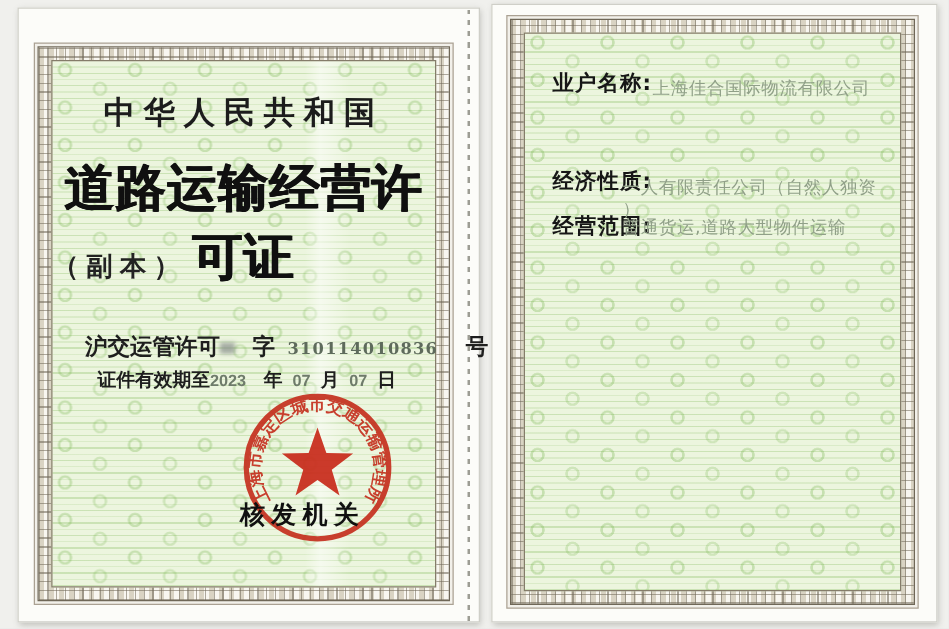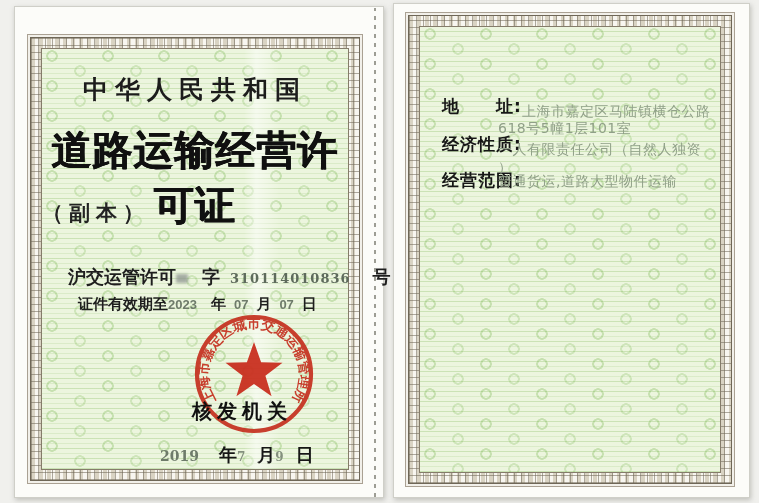--- a/index.html
+++ b/index.html
@@ -122,6 +122,10 @@
     <div class="frame frame-right">
       <div class="green">
 
+        <div class="r-row row-name">
+          <span class="r-label">业户名称:</span>
+          <span class="r-val">上海佳合国际物流有限公司</span>
+        </div>
 
         <div class="r-row row-addr">
           <span class="r-label">地　　址:</span>

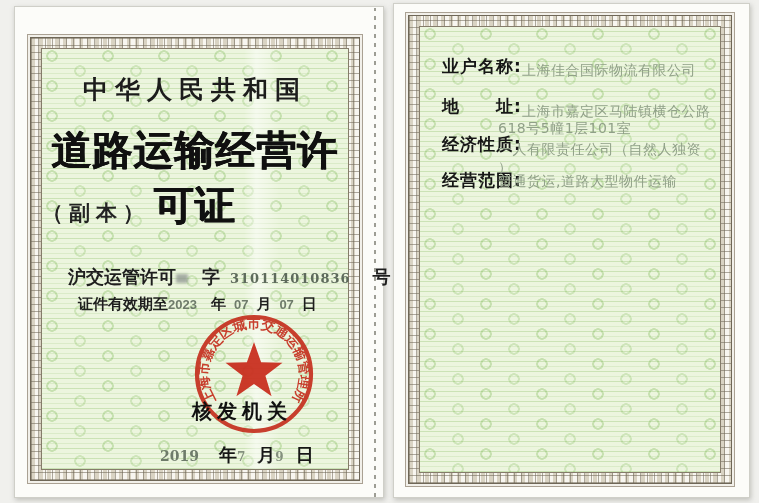--- a/index.html
+++ b/index.html
@@ -127,11 +127,6 @@
           <span class="r-val">上海佳合国际物流有限公司</span>
         </div>
 
-        <div class="r-row row-addr">
-          <span class="r-label">地　　址:</span>
-          <span class="r-val v1">上海市嘉定区马陆镇横仓公路</span>
-          <span class="r-val v2">618号5幢1层101室</span>
-        </div>
 
         <div class="r-row row-scope">
           <span class="r-label">经营范围:</span>

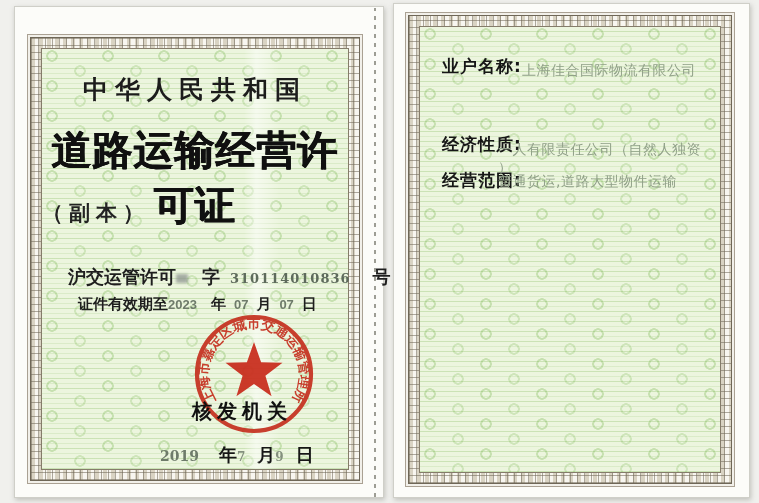--- a/index.html
+++ b/index.html
@@ -108,9 +108,6 @@
 
         <div class="issuer">核发机关</div>
 
-        <div class="issue-row">
-          <span class="fill-val">2019</span><span class="gap-a"></span><span>年</span><span class="tiny">7</span><span class="gap-b"></span><span>月</span><span class="tiny">9</span><span class="gap-b"></span><span>日</span>
-        </div>
 
       </div>
     </div>

